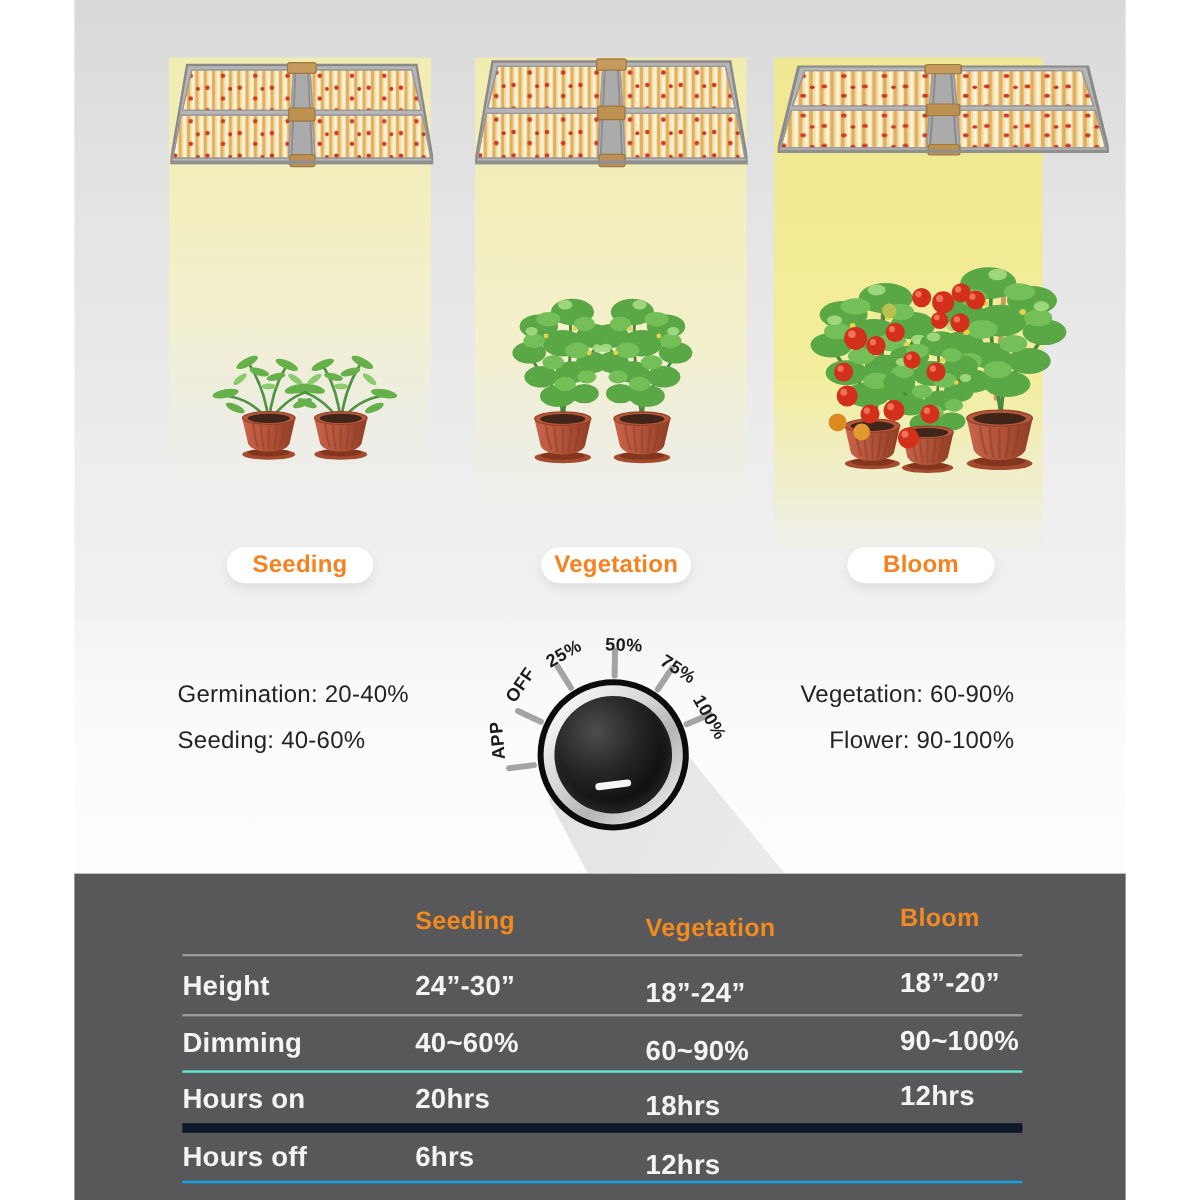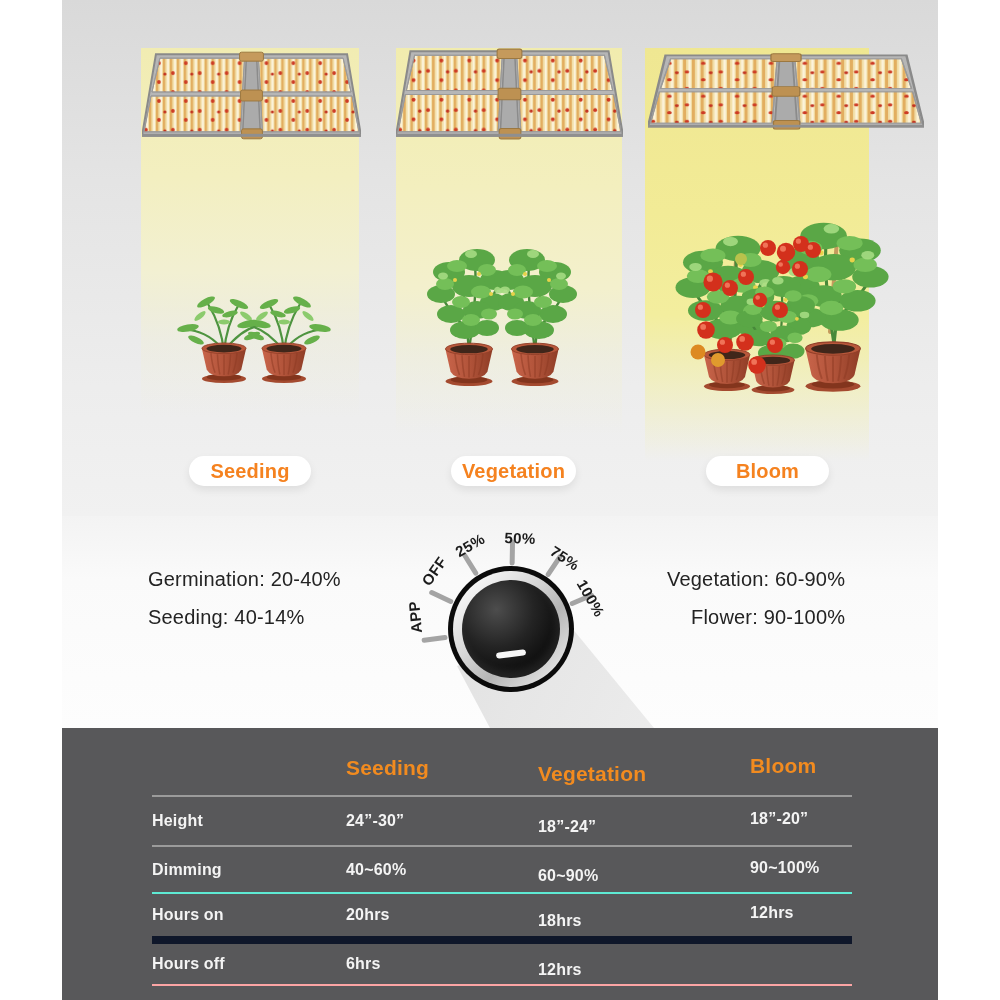--- a/index.html
+++ b/index.html
@@ -275,7 +275,7 @@
 
       <div class="dim-text dim-left">
         <div>Germination: 20-40%</div>
-        <div>Seeding: 40-14%</div>
+        <div>Seeding: 40-60%</div>
       </div>
       <div class="dim-text dim-right">
         <div>Vegetation: 60-90%</div>

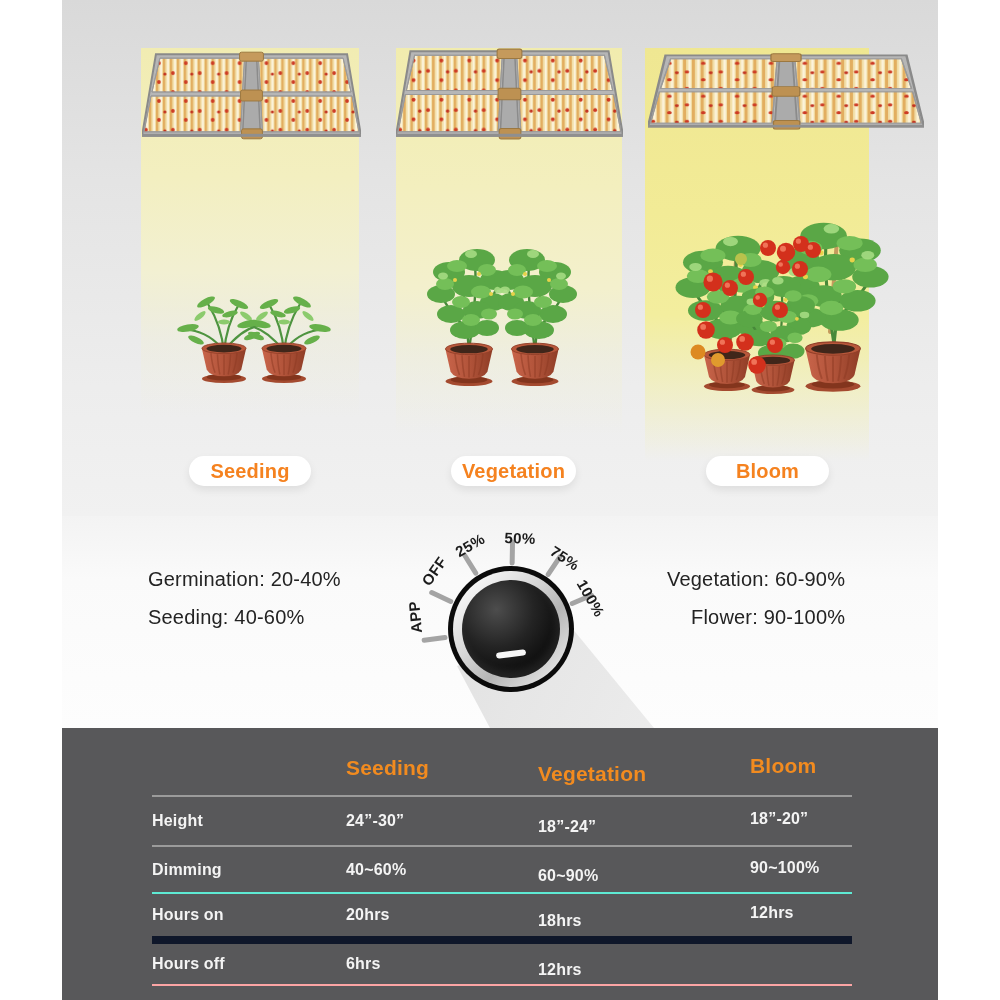--- a/index.html
+++ b/index.html
@@ -65,7 +65,7 @@
   .trow.r2{height:45px;border-bottom:2px solid #5eead4;}
   .trow.r3{height:42px;border-bottom:8px solid #0f172a;}
   .trow.r4{height:40px;border-bottom:2px solid #fca5a5;}
-  .tcell{font-size:16px;font-weight:700;letter-spacing:.2px;text-align:left;}
+  .tcell{font-size:23px;font-weight:700;letter-spacing:.2px;text-align:left;}
   .tcell.hd{color:#f28b1f;font-size:21px;}
   .trow .tcell:nth-child(3){transform:translateY(6px);}
   .trow .tcell:nth-child(4){transform:translateY(-2px);}

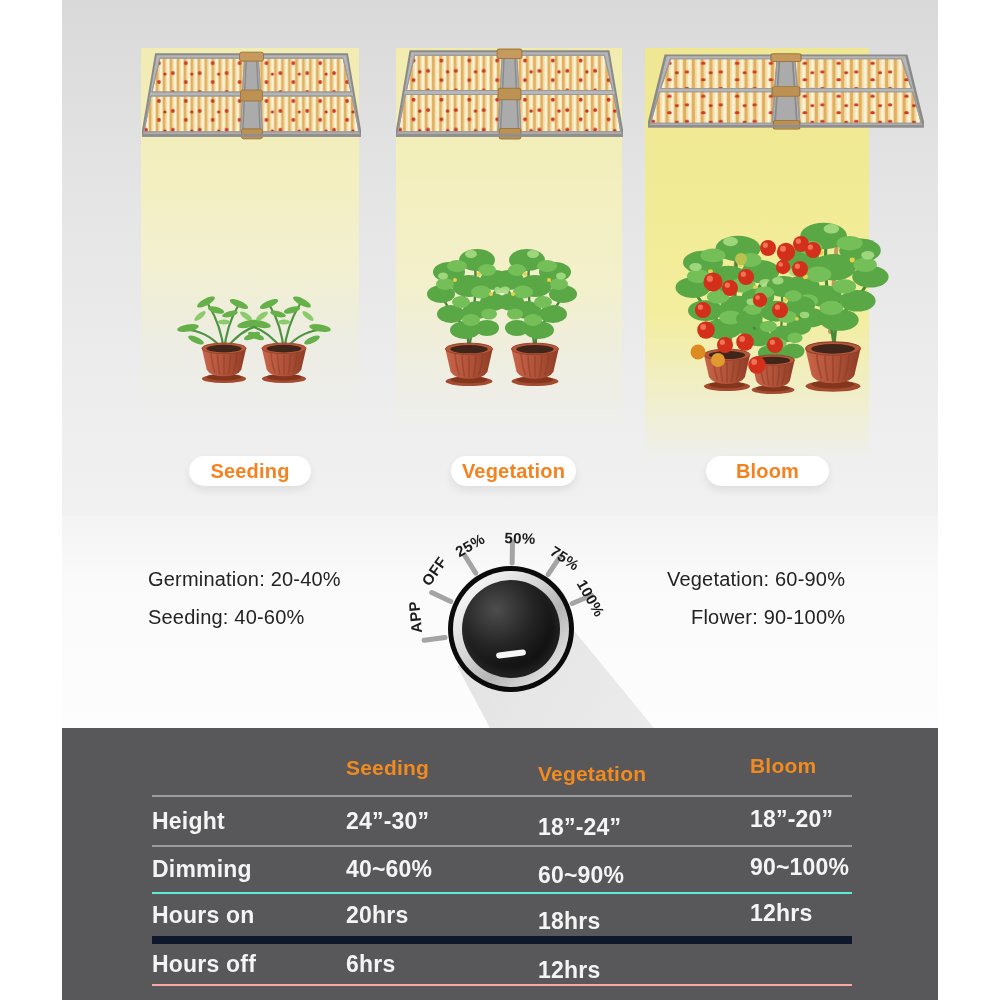--- a/index.html
+++ b/index.html
@@ -64,7 +64,7 @@
   .trow.r1{height:48px;border-bottom:2px solid #9b9b9b;}
   .trow.r2{height:45px;border-bottom:2px solid #5eead4;}
   .trow.r3{height:42px;border-bottom:8px solid #0f172a;}
-  .trow.r4{height:40px;border-bottom:2px solid #fca5a5;}
+  .trow.r4{height:40px;border-bottom:2px solid #0ea5e9;}
   .tcell{font-size:23px;font-weight:700;letter-spacing:.2px;text-align:left;}
   .tcell.hd{color:#f28b1f;font-size:21px;}
   .trow .tcell:nth-child(3){transform:translateY(6px);}

